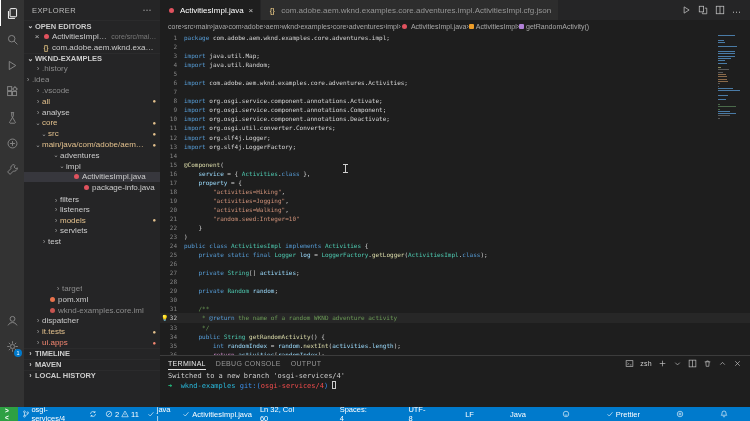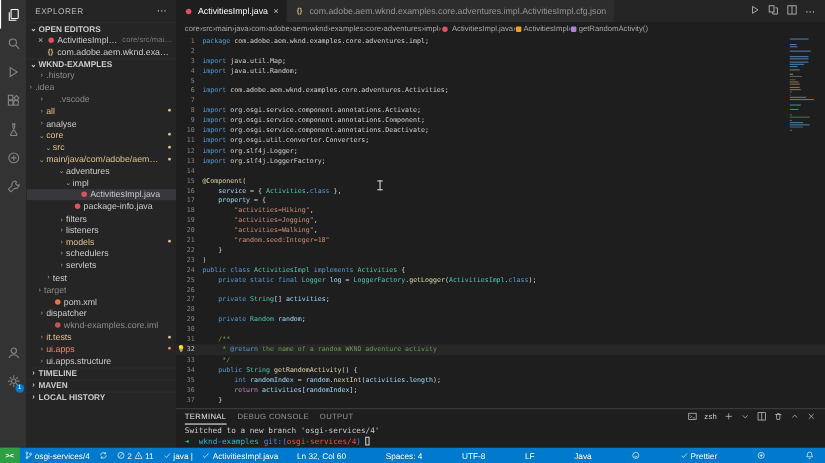--- a/index.html
+++ b/index.html
@@ -201,7 +201,7 @@
           <span class="chev">›</span>
           <span class="lbl st-ignored">.idea</span>
         </div>
-        <div class="row" style="padding-left: 10px; gap: 12px;">
+        <div class="row" style="padding-left: 10px;">
           <span class="chev">›</span>
           <span class="lbl st-ignored">.vscode</span>
         </div>

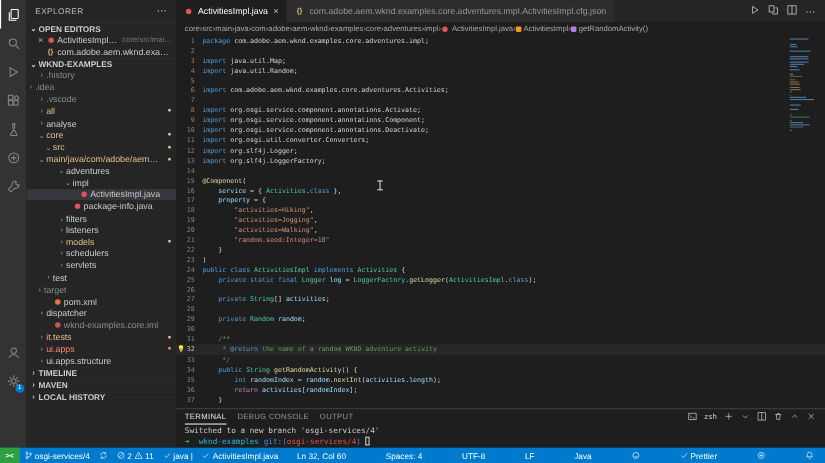--- a/index.html
+++ b/index.html
@@ -244,7 +244,7 @@
           </span>
           <span class="lbl st-normal">ActivitiesImpl.java</span>
         </div>
-        <div class="row" style="padding-left: 34px;">
+        <div class="row" style="padding-left: 50px;">
           <span class="chev"></span>
           <span class="fic">
             <span class="dot java"></span>

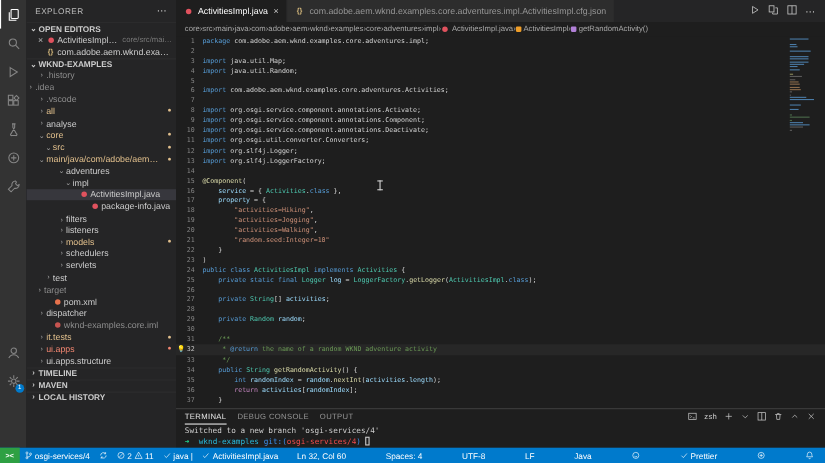--- a/index.html
+++ b/index.html
@@ -266,10 +266,6 @@
         </div>
         <div class="row" style="padding-left: 28px;">
           <span class="chev">›</span>
-          <span class="lbl st-normal">schedulers</span>
-        </div>
-        <div class="row" style="padding-left: 28px;">
-          <span class="chev">›</span>
           <span class="lbl st-normal">servlets</span>
         </div>
         <div class="row" style="padding-left: 16px;">

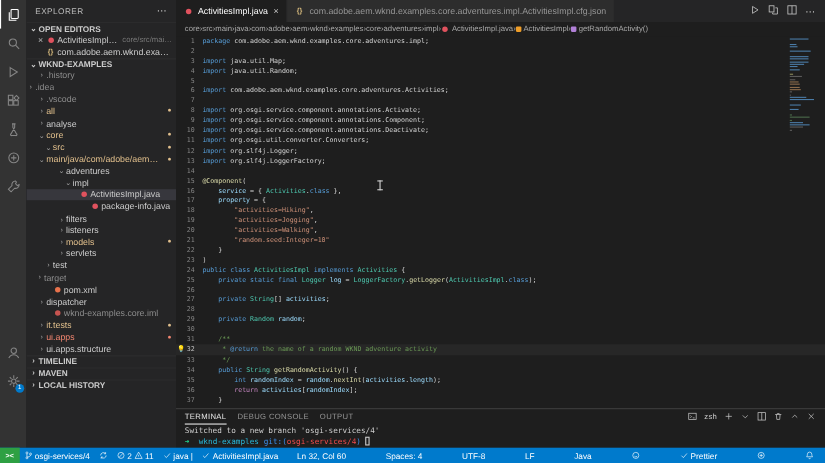--- a/index.html
+++ b/index.html
@@ -272,7 +272,7 @@
           <span class="chev">›</span>
           <span class="lbl st-normal">test</span>
         </div>
-        <div class="row" style="padding-left: 8px;">
+        <div class="row" style="padding-left: 30px; margin-top: 36px;">
           <span class="chev">›</span>
           <span class="lbl st-ignored">target</span>
         </div>

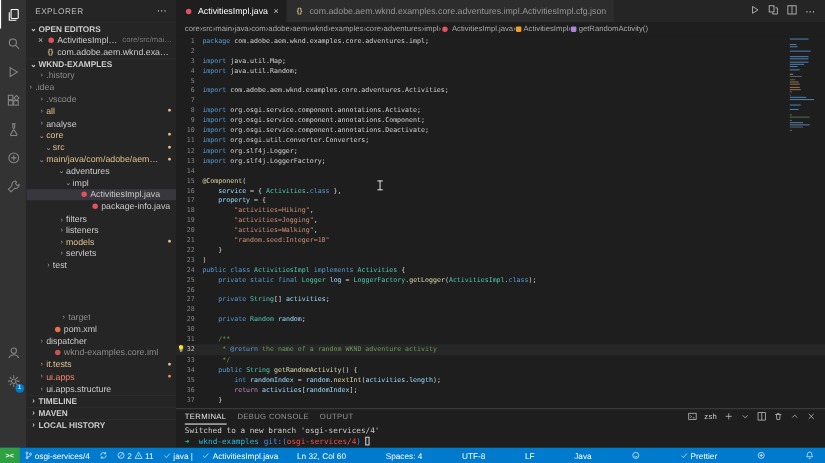--- a/index.html
+++ b/index.html
@@ -283,16 +283,16 @@
           </span>
           <span class="lbl st-normal">pom.xml</span>
         </div>
-        <div class="row" style="padding-left: 10px;">
-          <span class="chev">›</span>
-          <span class="lbl st-normal">dispatcher</span>
-        </div>
         <div class="row" style="padding-left: 16px;">
           <span class="chev"></span>
           <span class="fic">
             <span class="dot iml"></span>
           </span>
           <span class="lbl st-ignored">wknd-examples.core.iml</span>
+        </div>
+        <div class="row" style="padding-left: 10px;">
+          <span class="chev">›</span>
+          <span class="lbl st-normal">dispatcher</span>
         </div>
         <div class="row" style="padding-left: 10px;">
           <span class="chev">›</span>

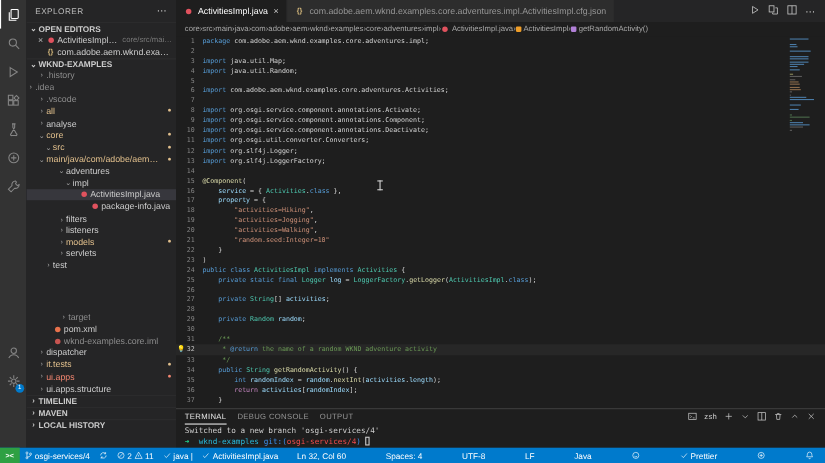--- a/index.html
+++ b/index.html
@@ -304,10 +304,6 @@
           <span class="lbl st-error">ui.apps</span>
           <span class="badge-dot st-error">●</span>
         </div>
-        <div class="row" style="padding-left: 10px;">
-          <span class="chev">›</span>
-          <span class="lbl st-normal">ui.apps.structure</span>
-        </div>
         <div class="sb-sec">
           <span class="chev">›</span>
           <span>TIMELINE</span>

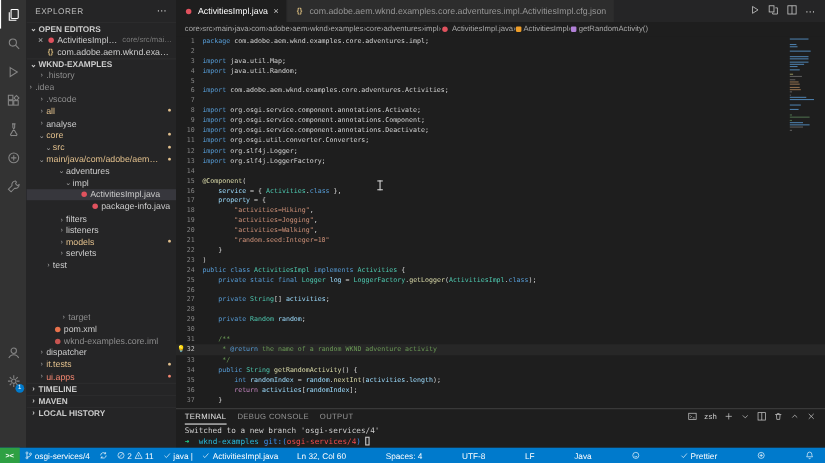--- a/index.html
+++ b/index.html
@@ -81,7 +81,7 @@
   .panel-controls{ margin-left:auto; display:flex; align-items:center; gap:6px; color:#c5c5c5; }
   .panel-controls svg{ width:9px; height:9px; }
   .panel-controls .shell{ font-size:7px; color:#cccccc; }
-  .term{ flex:1; padding:1px 8px 0; font-family:"DejaVu Sans Mono", monospace; font-size:7px;
+  .term{ flex:1; padding:1px 8px 16px; font-family:"DejaVu Sans Mono", monospace; font-size:7px;
          line-height:9px; white-space:pre; }
   .t-pl{ color:#cccccc; } .t-green{ color:#23d18b; } .t-cyan{ color:#29b8db; }
   .t-blue{ color:#3b8eea; } .t-red{ color:#f14c4c; }

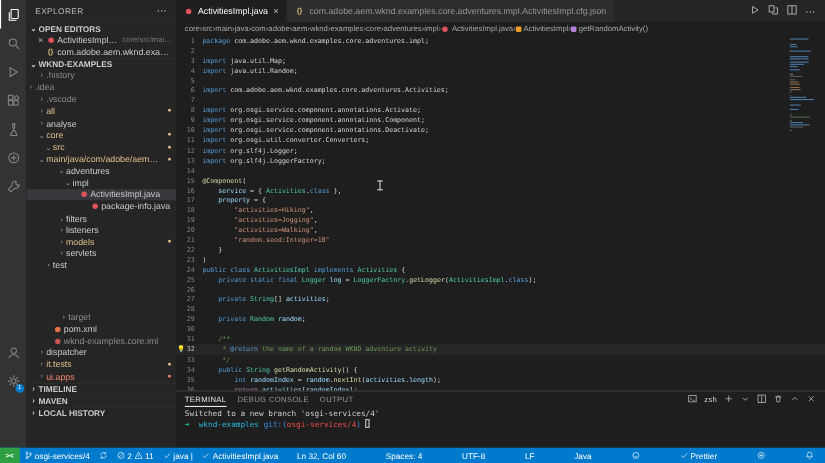--- a/index.html
+++ b/index.html
@@ -91,7 +91,7 @@
   .statusbar{ position:absolute; left:0; bottom:0; width:750px; height:14px; background:#007acc;
               color:#ffffff; display:flex; align-items:center; font-size:7.5px; }
   .sb-left,.sb-right{ display:flex; align-items:center; height:100%; }
-  .sb-right{ margin-left:auto; padding-right:6px;gap:28px; }
+  .sb-right{ margin-left:auto; padding-right:18px;gap:28px; }
   .sitem{ display:flex; align-items:center; gap:2px; padding:0 4px; height:100%; }
   .sitem svg{ width:8px; height:8px; }
   .remote{ background:#2ea043; padding:0 5px; font-weight:700; font-size:6.5px; }

